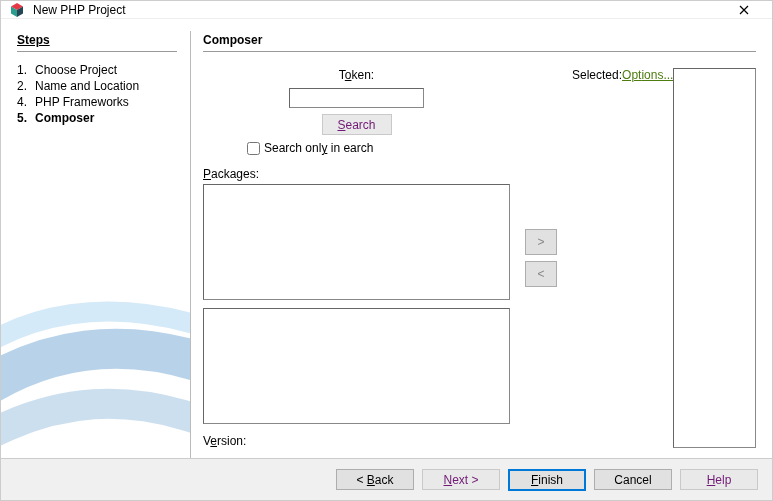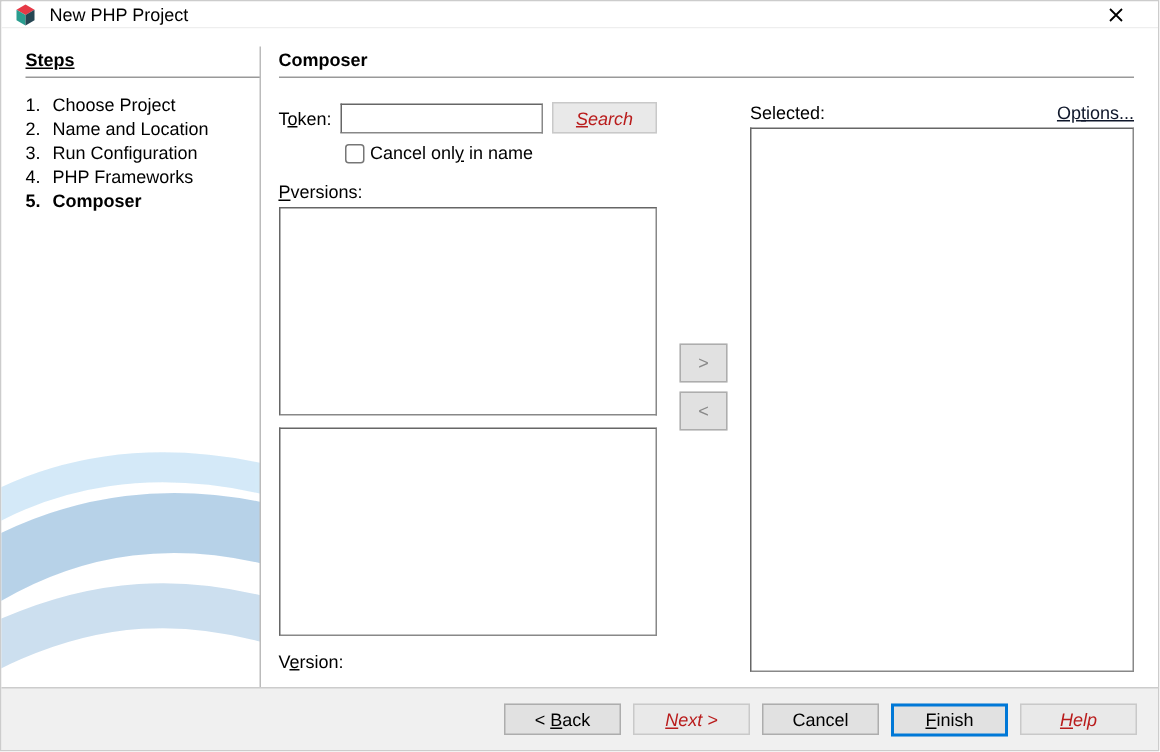--- a/index.html
+++ b/index.html
@@ -66,7 +66,7 @@
   .mid-sub { width: 38px; display: flex; flex-direction: column; justify-content: center; align-items: center; gap: 6px; }
   .right-sub { width: 256px; display: flex; flex-direction: column; justify-content: center; }
   
-  .row { display: flex; align-items: center; gap: 6px; margin-bottom: 6px; }
+  .row { display: flex; align-items: center; gap: 6px; margin-bottom: 6px; flex-direction: column; }
   .lbl { }
   .mn { text-decoration: underline; }
   .text-input {

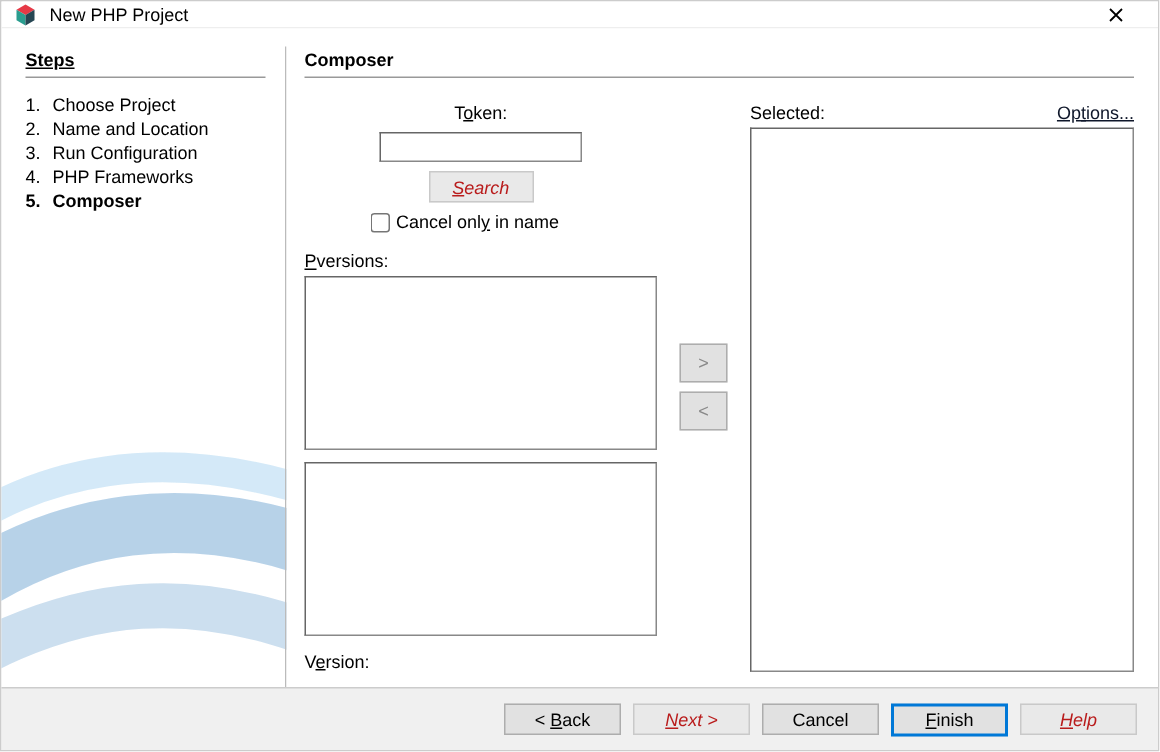--- a/index.html
+++ b/index.html
@@ -64,7 +64,7 @@
   .composer-body { display: flex; gap: 12px; height: 380px; }
   .left-sub { flex: 1; display: flex; flex-direction: column; }
   .mid-sub { width: 38px; display: flex; flex-direction: column; justify-content: center; align-items: center; gap: 6px; }
-  .right-sub { width: 256px; display: flex; flex-direction: column; justify-content: center; }
+  .right-sub { width: 184px; display: flex; flex-direction: row; justify-content: center; }
   
   .row { display: flex; align-items: center; gap: 6px; margin-bottom: 6px; flex-direction: column; }
   .lbl { }

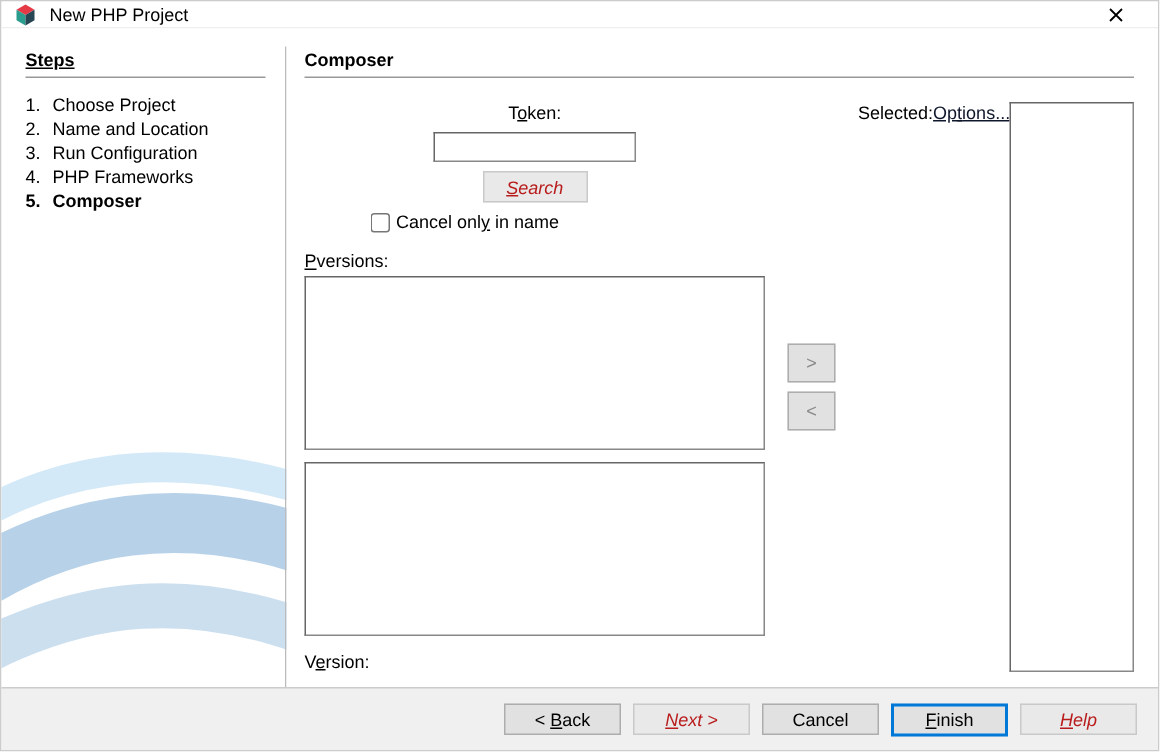--- a/index.html
+++ b/index.html
@@ -131,7 +131,7 @@
     color: #888;
   }
   .sel-head { display: flex; align-items: baseline; justify-content: space-between; margin-bottom: 3px; }
-  .link { color: #0f172a; text-decoration: underline; cursor: pointer; }
+  .link { color: #4d7c0f; text-decoration: underline; cursor: pointer; }
   .sel-box { flex: 1; border: 1px solid #888; border-top-color:#666; border-left-color:#666; background: #fff; }
   
   .button-bar {

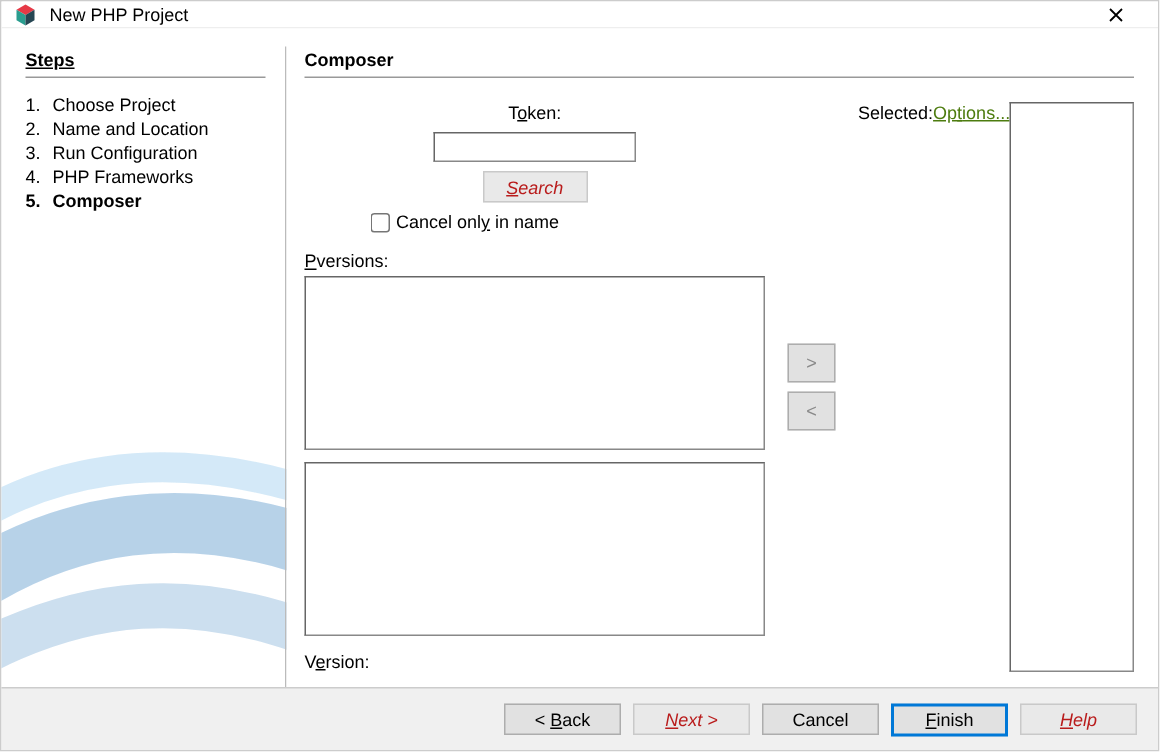--- a/index.html
+++ b/index.html
@@ -182,7 +182,6 @@
       <ol class="steps-list">
         <li><span class="num">1.</span><span>Choose Project</span></li>
         <li><span class="num">2.</span><span>Name and Location</span></li>
-        <li><span class="num">3.</span><span>Run Configuration</span></li>
         <li><span class="num">4.</span><span>PHP Frameworks</span></li>
         <li class="current"><span class="num">5.</span><span>Composer</span></li>
       </ol>

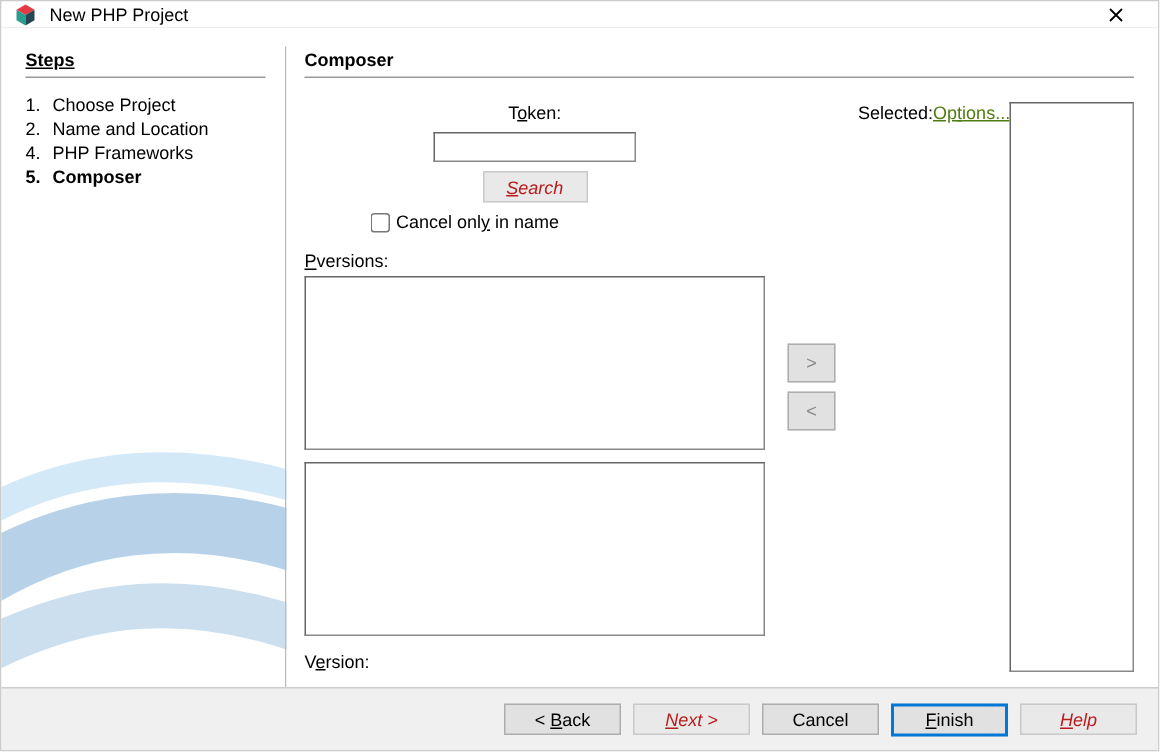--- a/index.html
+++ b/index.html
@@ -87,7 +87,7 @@
     border: 1px solid #adadad;
     cursor: default;
   }
-  .btn:disabled { color: #b91c1c; background: #e9e9e9; border-color: #c9c9c9; font-style: italic; }
+  .btn:disabled { color: #701a75; background: #e9e9e9; border-color: #c9c9c9; }
   .btn.default { border: 2px solid #0078d7; background: #e1e1e1; padding: 0 9px; height: 22px; }
   .chk-row { display: flex; align-items: center; gap: 4px; padding-left: 44px; margin-bottom: 12px; }
   input[type=checkbox] { width: 13px; height: 13px; margin: 0; }

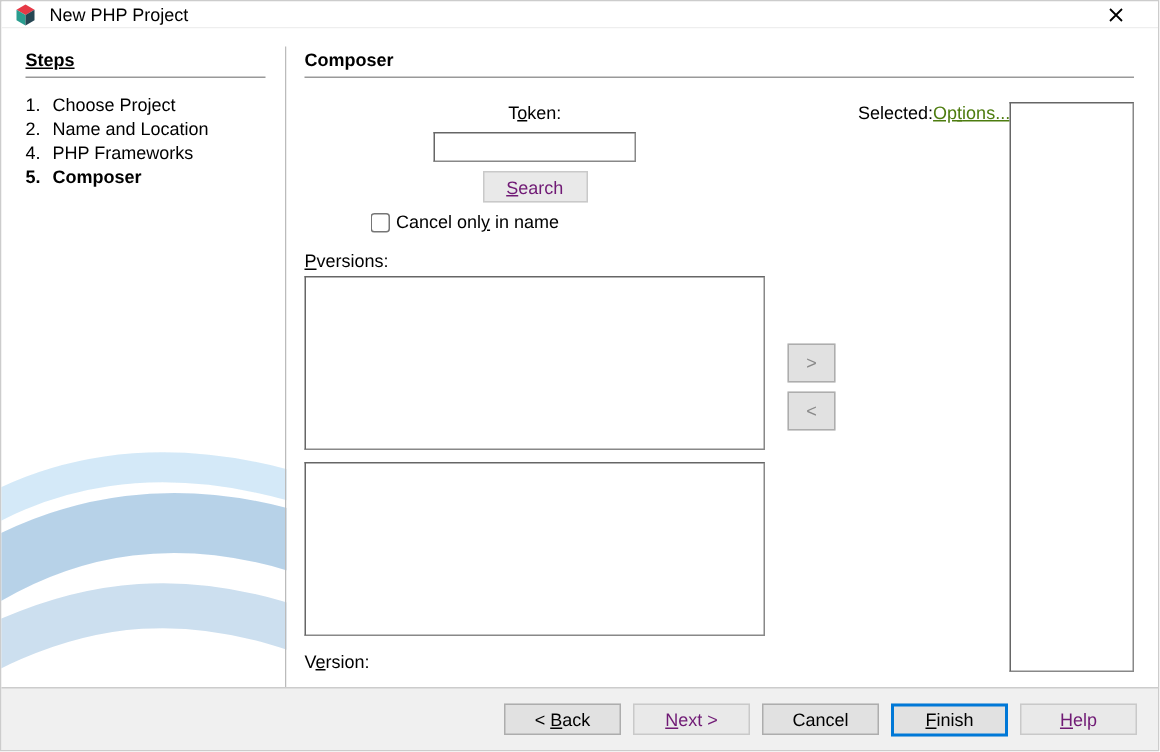--- a/index.html
+++ b/index.html
@@ -205,7 +205,7 @@
           </div>
           <div class="chk-row">
             <input type="checkbox" style="">
-            <span><span>Cancel onl</span><span class="mn">y</span><span> in name</span></span>
+            <span><span>Search onl</span><span class="mn">y</span><span> in name</span></span>
           </div>
           <div class="section-label"><span class="mn">P</span><span>versions:</span></div>
           <div class="listbox pkg-list"></div>

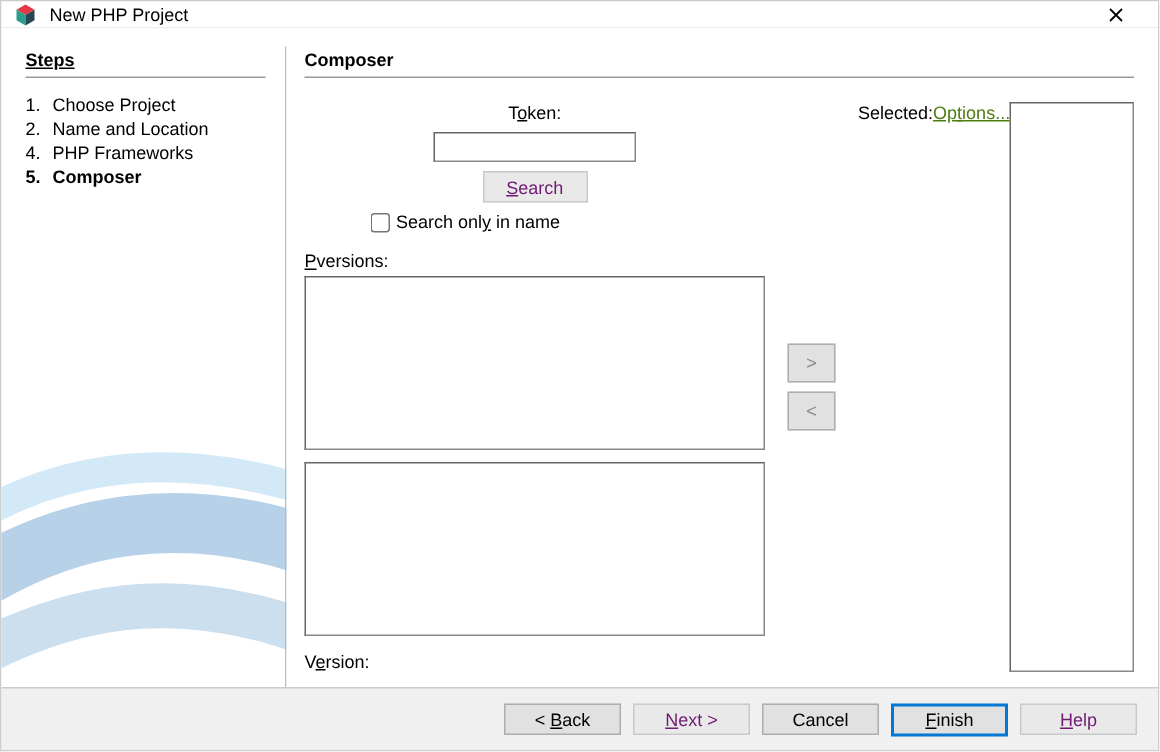--- a/index.html
+++ b/index.html
@@ -205,7 +205,7 @@
           </div>
           <div class="chk-row">
             <input type="checkbox" style="">
-            <span><span>Search onl</span><span class="mn">y</span><span> in name</span></span>
+            <span><span>Search onl</span><span class="mn">y</span><span> in earch</span></span>
           </div>
           <div class="section-label"><span class="mn">P</span><span>versions:</span></div>
           <div class="listbox pkg-list"></div>

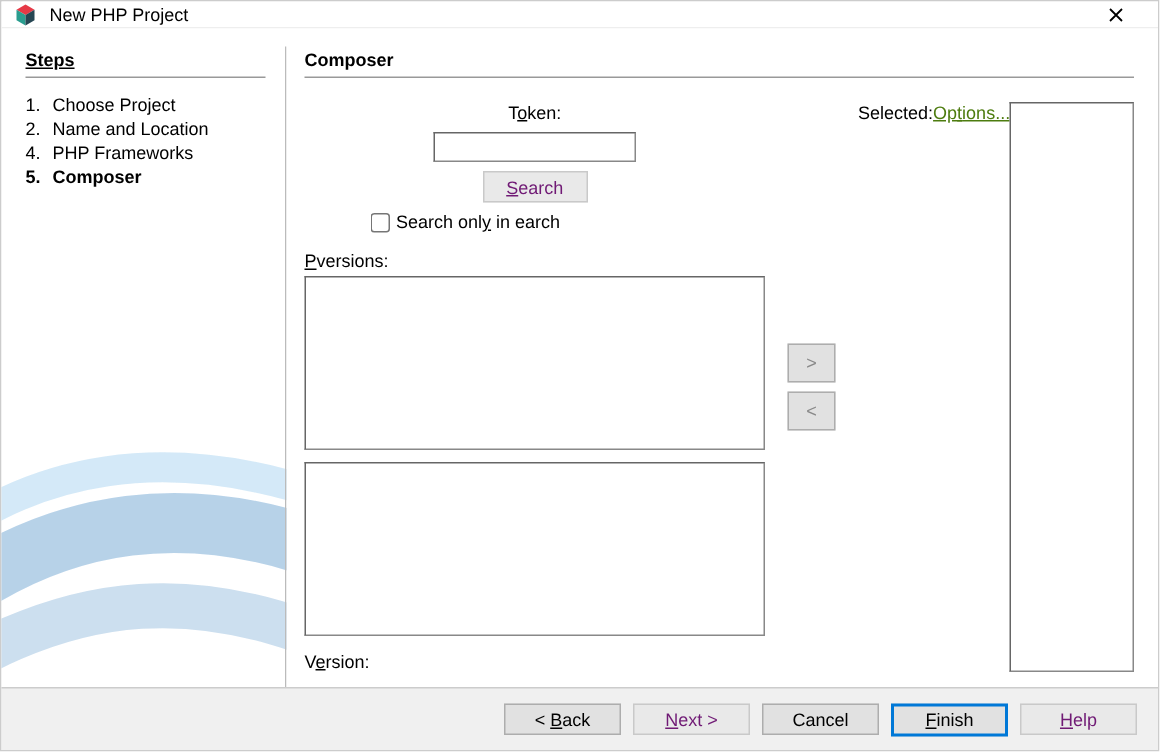--- a/index.html
+++ b/index.html
@@ -207,7 +207,7 @@
             <input type="checkbox" style="">
             <span><span>Search onl</span><span class="mn">y</span><span> in earch</span></span>
           </div>
-          <div class="section-label"><span class="mn">P</span><span>versions:</span></div>
+          <div class="section-label"><span class="mn">P</span><span>ackages:</span></div>
           <div class="listbox pkg-list"></div>
           <div class="listbox desc-box"></div>
           <div class="version-row">

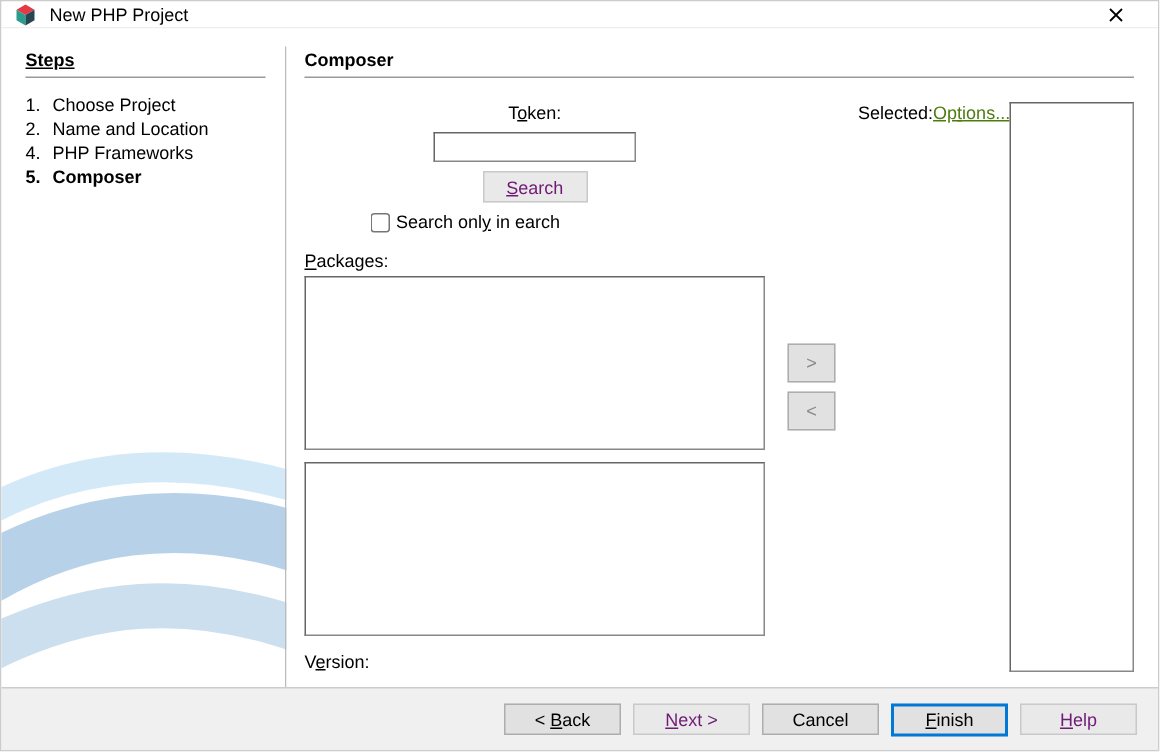--- a/index.html
+++ b/index.html
@@ -234,8 +234,8 @@
   <div class="button-bar">
     <button class="btn"><span>&lt; </span><span class="mn">B</span><span>ack</span></button>
     <button class="btn" disabled=""><span class="mn">N</span><span>ext &gt;</span></button>
+    <button class="btn default"><span class="mn">F</span><span>inish</span></button>
     <button class="btn">Cancel</button>
-    <button class="btn default"><span class="mn">F</span><span>inish</span></button>
     <button class="btn" disabled=""><span class="mn">H</span><span>elp</span></button>
   </div>
 </div>

